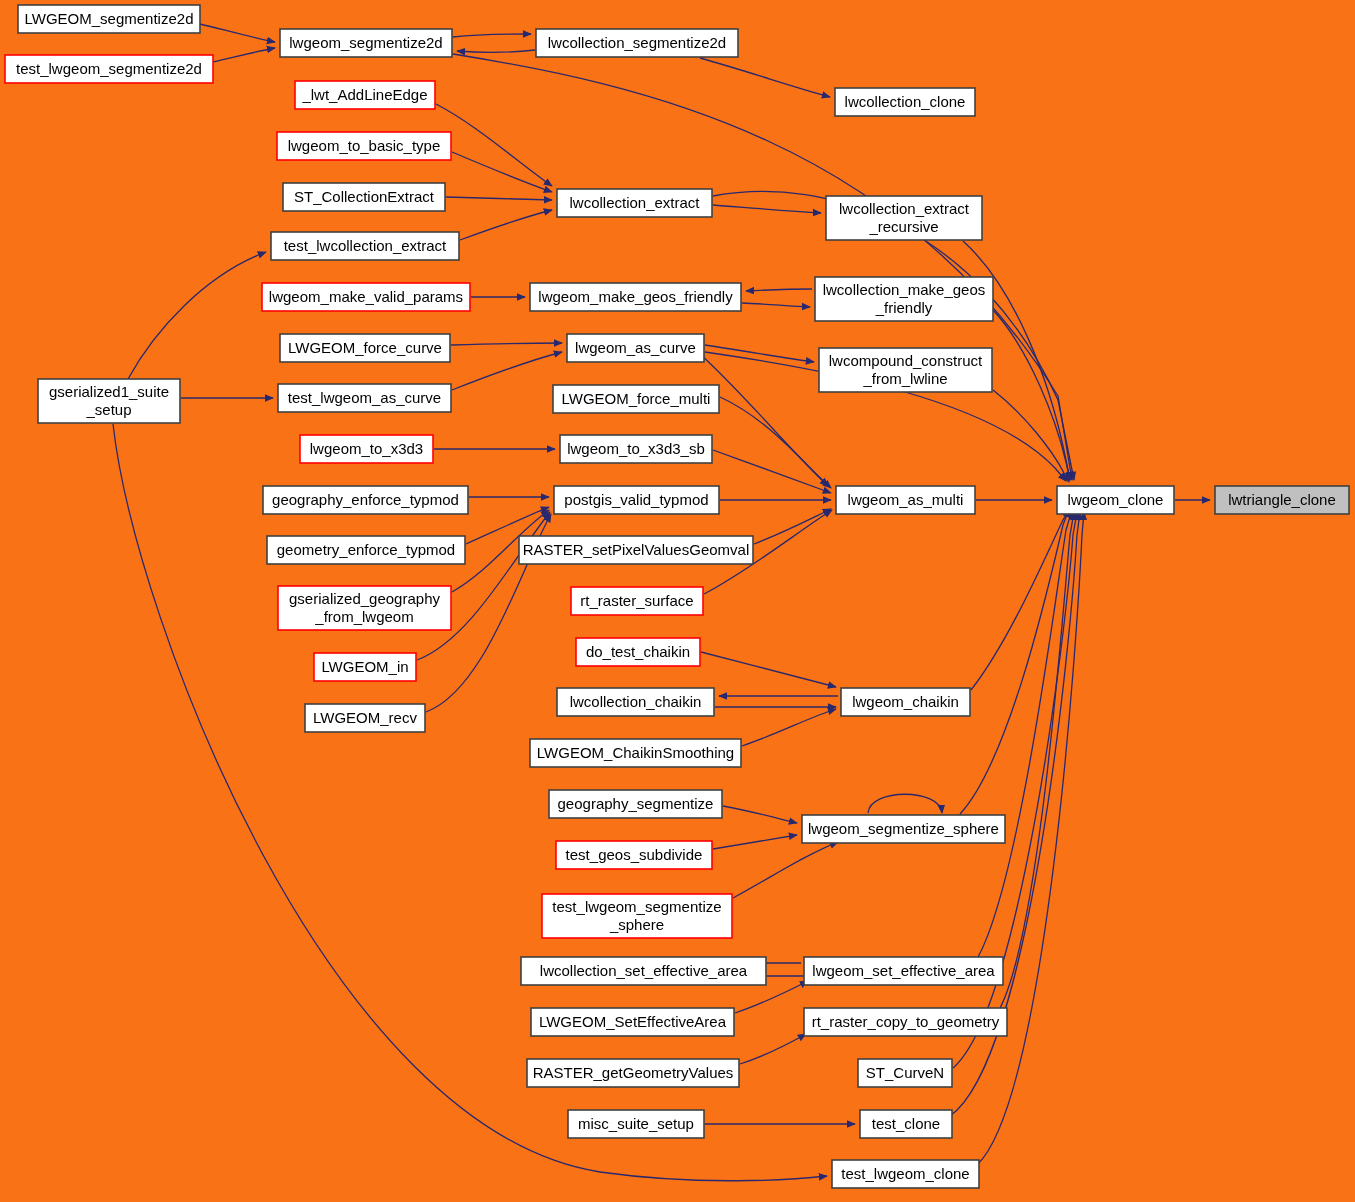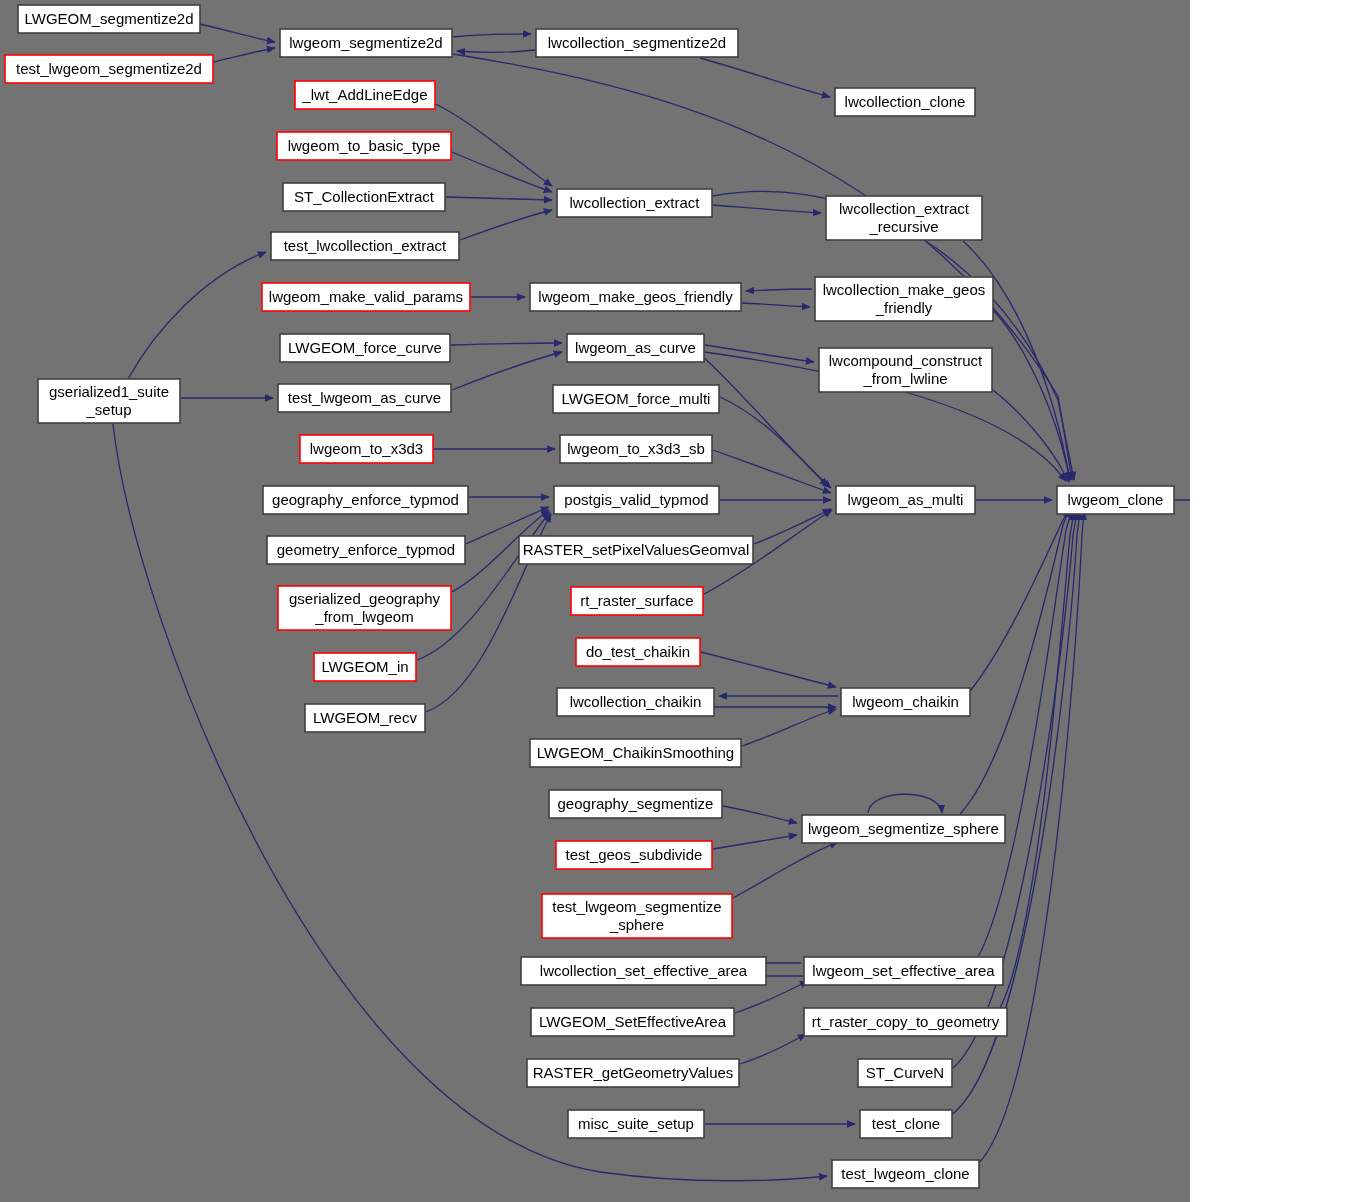--- a/index.html
+++ b/index.html
@@ -9,9 +9,9 @@
   }
   #graph-root {
     position: relative;
-    width: 1190px;
+    width: 1355px;
     height: 1202px;
-    background: #737373;
+    background: #f97316;
     font-family: "Liberation Sans", sans-serif;
     overflow: hidden;
   }

